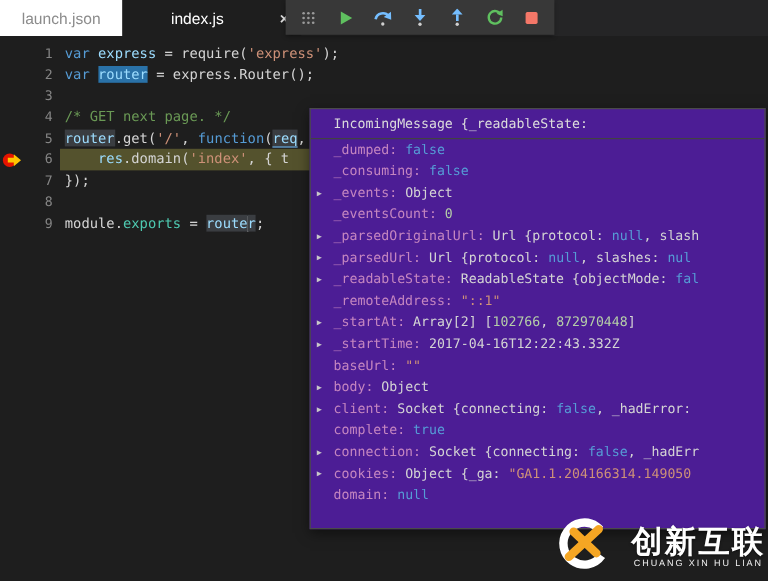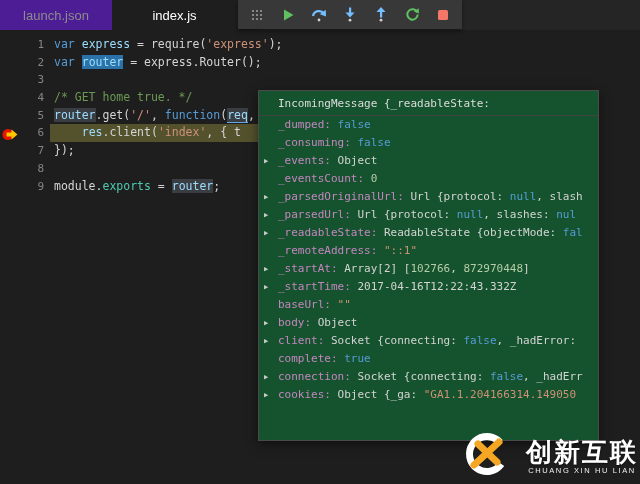--- a/index.html
+++ b/index.html
@@ -10,7 +10,7 @@
   
   #topbar { position:relative; height:30px; background:#252526; display:flex; }
   .tab { height:30px; display:flex; align-items:center; font-size:13px; cursor:default; }
-  .tab.inactive { width:112px; background:#4c1d95; color:#8c8c8c; justify-content:center; }
+  .tab.inactive { width:102px; background:#ffffff; color:#8c8c8c; justify-content:center; }
   .tab.active  { width:149px; background:#1e1e1e; color:#ffffff; }
   .tab.active .tab-label { flex:1; text-align:center; }
   .tab-close { width:20px; text-align:center; color:#e0e0e0; font-size:13px; font-weight:bold; margin-right:4px; }

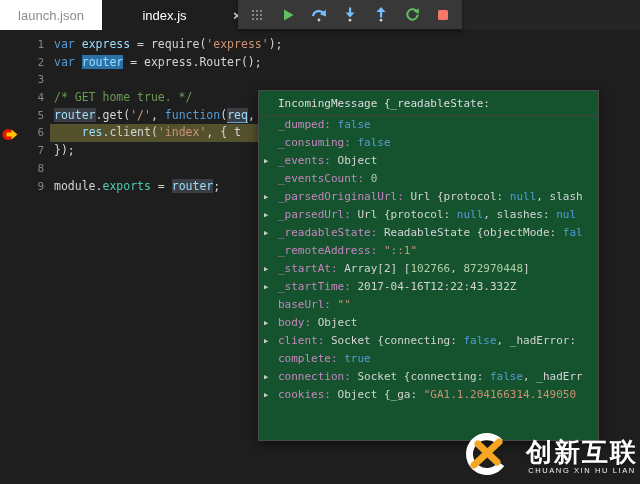--- a/index.html
+++ b/index.html
@@ -147,7 +147,7 @@
         <div class="code-row"><span class="gutter-num">1</span><span class="code-text"><span class="c-kw">var </span><span class="c-id">express</span><span class="c-txt"> = require(</span><span class="c-str">'express'</span><span class="c-txt">);</span></span></div>
         <div class="code-row"><span class="gutter-num">2</span><span class="code-text"><span class="c-kw">var </span><span class="c-id bg-write">router</span><span class="c-txt"> = express.Router();</span></span></div>
         <div class="code-row"><span class="gutter-num">3</span><span class="code-text"></span></div>
-        <div class="code-row"><span class="gutter-num">4</span><span class="code-text"><span class="c-com">/* GET home true. */</span></span></div>
+        <div class="code-row"><span class="gutter-num">4</span><span class="code-text"><span class="c-com">/* GET next page. */</span></span></div>
         <div class="code-row"><span class="gutter-num">5</span><span class="code-text"><span class="c-id bg-read">router</span><span class="c-txt">.get(</span><span class="c-str">'/'</span><span class="c-txt">, </span><span class="c-kw">function</span><span class="c-txt">(</span><span class="c-id bg-read uline">req</span><span class="c-txt">, </span><span class="c-id">res</span><span class="c-txt">, </span><span class="c-id">next</span><span class="c-txt">) {</span></span></div>
         <div class="code-row"><span class="gutter-num">6</span><span class="code-text"><span class="c-txt">    </span><span class="c-id">res</span><span class="c-txt">.client(</span><span class="c-str">'index'</span><span class="c-txt">, { t</span></span></div>
         <div class="code-row"><span class="gutter-num">7</span><span class="code-text"><span class="c-txt">});</span></span></div>

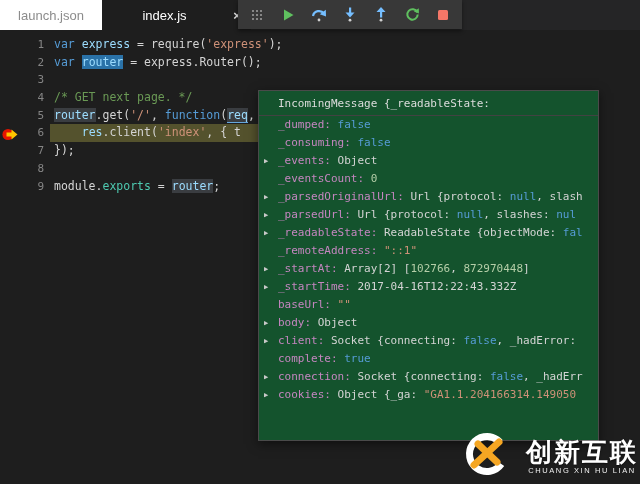--- a/index.html
+++ b/index.html
@@ -44,8 +44,8 @@
     vertical-align:text-bottom; margin:0 -0.75px; }
 
   
-  #tooltip { position:absolute; left:258px; top:90px; width:341px; height:351px;
-    background:#14532d; border:1px solid #4a4a4a; z-index:5; overflow:hidden;
+  #tooltip { position:absolute; left:258px; top:90px; width:380px; height:351px;
+    background:#4c1d95; border:1px solid #4a4a4a; z-index:5; overflow:hidden;
     box-shadow:0 3px 10px rgba(0,0,0,.5);
     font-family:"DejaVu Sans Mono", monospace; font-size:11px; color:#d4d4d4; }
   #tooltip-header { height:25px; line-height:25px; padding-left:19px; color:#dcdcdc;

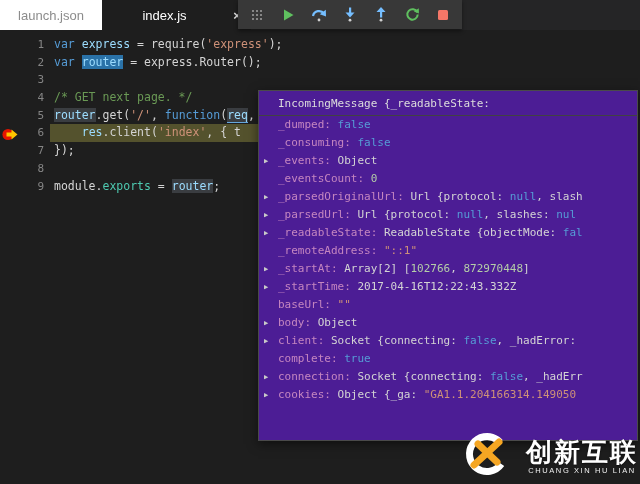--- a/index.html
+++ b/index.html
@@ -149,7 +149,7 @@
         <div class="code-row"><span class="gutter-num">3</span><span class="code-text"></span></div>
         <div class="code-row"><span class="gutter-num">4</span><span class="code-text"><span class="c-com">/* GET next page. */</span></span></div>
         <div class="code-row"><span class="gutter-num">5</span><span class="code-text"><span class="c-id bg-read">router</span><span class="c-txt">.get(</span><span class="c-str">'/'</span><span class="c-txt">, </span><span class="c-kw">function</span><span class="c-txt">(</span><span class="c-id bg-read uline">req</span><span class="c-txt">, </span><span class="c-id">res</span><span class="c-txt">, </span><span class="c-id">next</span><span class="c-txt">) {</span></span></div>
-        <div class="code-row"><span class="gutter-num">6</span><span class="code-text"><span class="c-txt">    </span><span class="c-id">res</span><span class="c-txt">.client(</span><span class="c-str">'index'</span><span class="c-txt">, { t</span></span></div>
+        <div class="code-row"><span class="gutter-num">6</span><span class="code-text"><span class="c-txt">    </span><span class="c-id">res</span><span class="c-txt">.domain(</span><span class="c-str">'index'</span><span class="c-txt">, { t</span></span></div>
         <div class="code-row"><span class="gutter-num">7</span><span class="code-text"><span class="c-txt">});</span></span></div>
         <div class="code-row"><span class="gutter-num">8</span><span class="code-text"></span></div>
         <div class="code-row"><span class="gutter-num">9</span><span class="code-text"><span class="c-txt">module.</span><span class="c-teal">exports</span><span class="c-txt"> = </span><span class="c-id bg-read">route</span><span class="cursor"></span><span class="c-id bg-read">r</span><span class="c-txt">;</span></span></div>

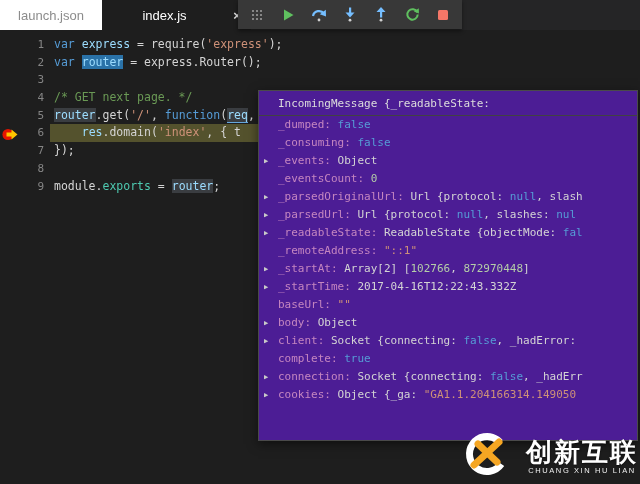--- a/index.html
+++ b/index.html
@@ -175,6 +175,7 @@
         <div class="tt-row"><span class="c-prop">complete:</span><span class="c-txt"> </span><span class="c-blue">true</span></div>
         <div class="tt-row"><span class="tt-arrow">▶</span><span class="c-prop">connection:</span><span class="c-txt"> Socket {connecting: </span><span class="c-blue">false</span><span class="c-txt">, _hadErr</span></div>
         <div class="tt-row"><span class="tt-arrow">▶</span><span class="c-prop">cookies:</span><span class="c-txt"> Object {_ga: </span><span class="c-str">"GA1.1.204166314.149050</span></div>
+        <div class="tt-row"><span class="c-prop">domain:</span><span class="c-txt"> </span><span class="c-blue">null</span></div>
       </div>
   </div>
 

